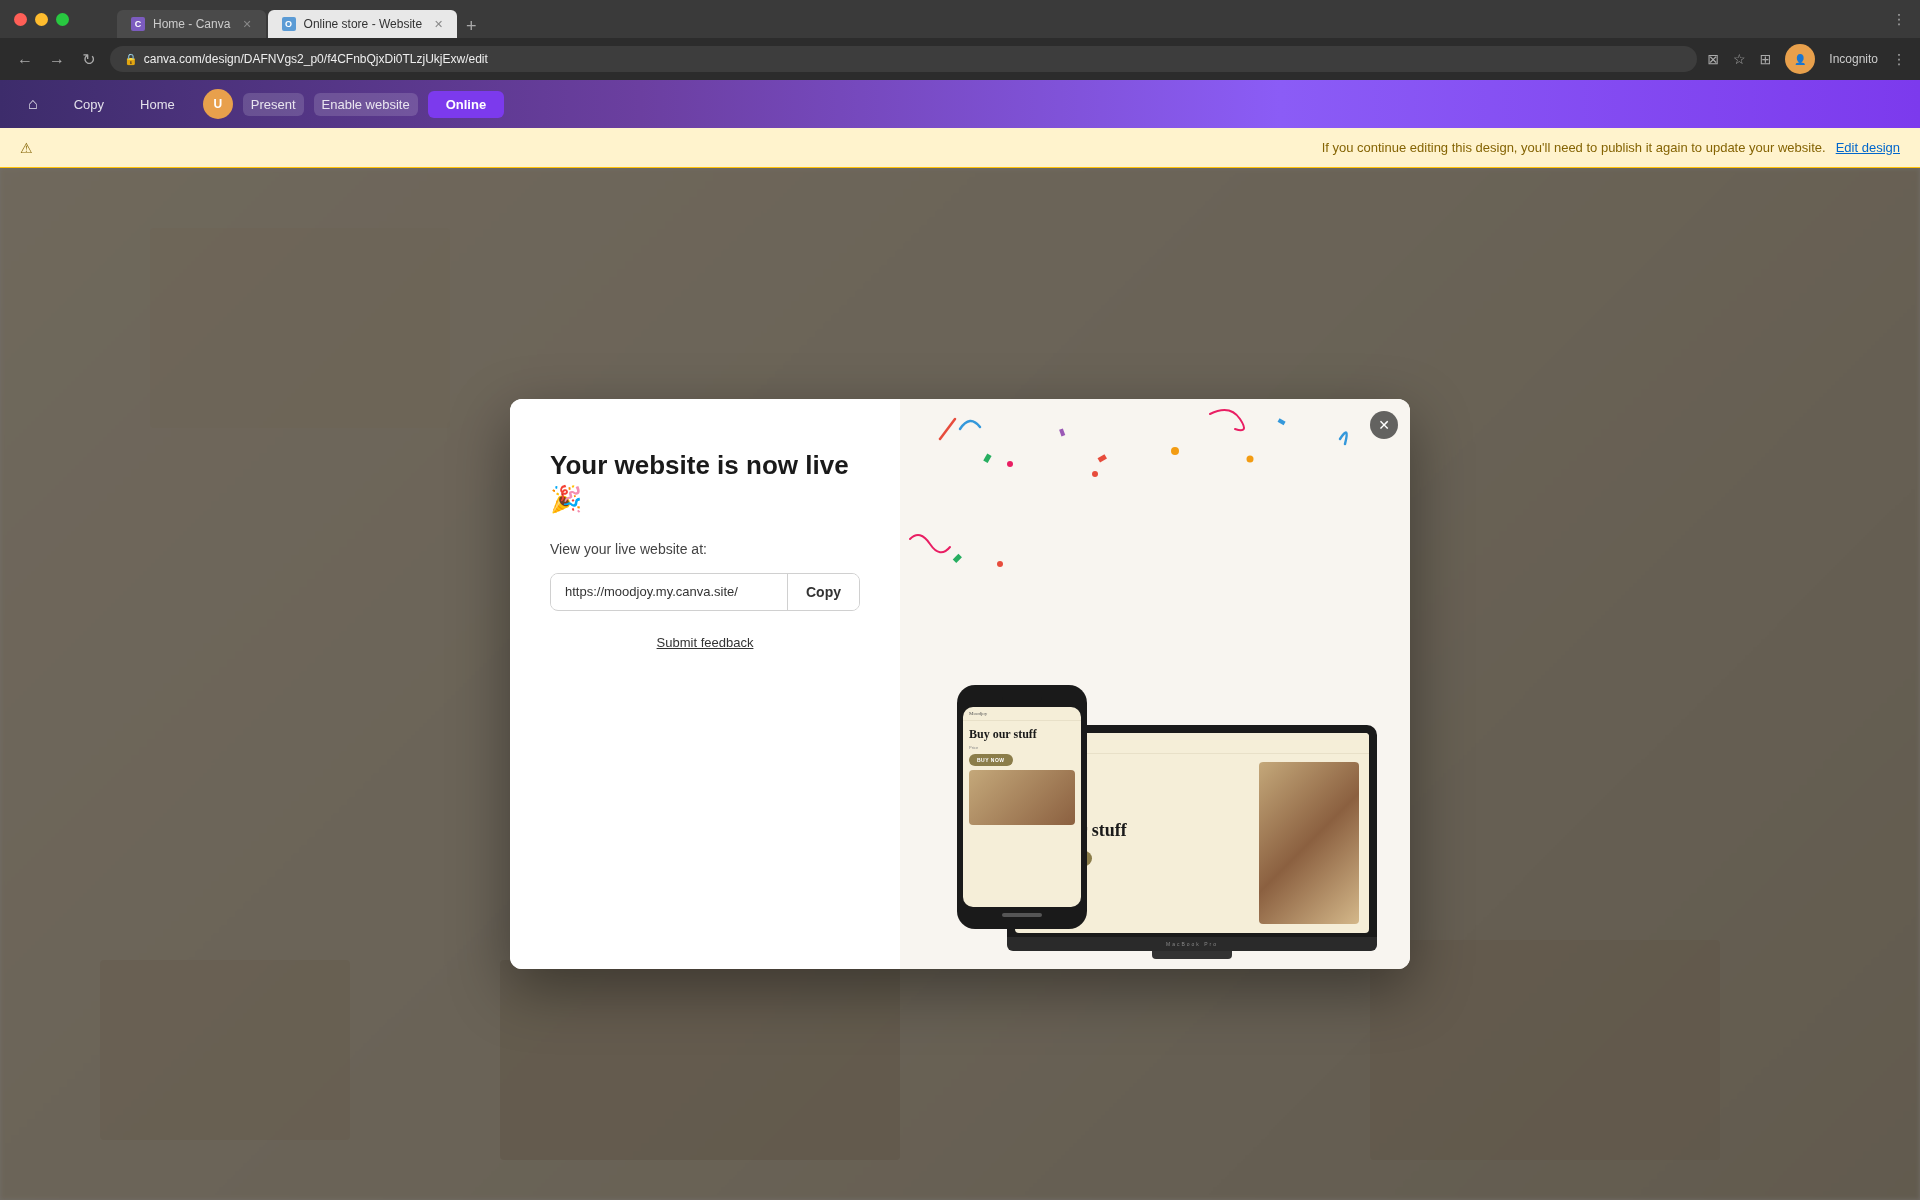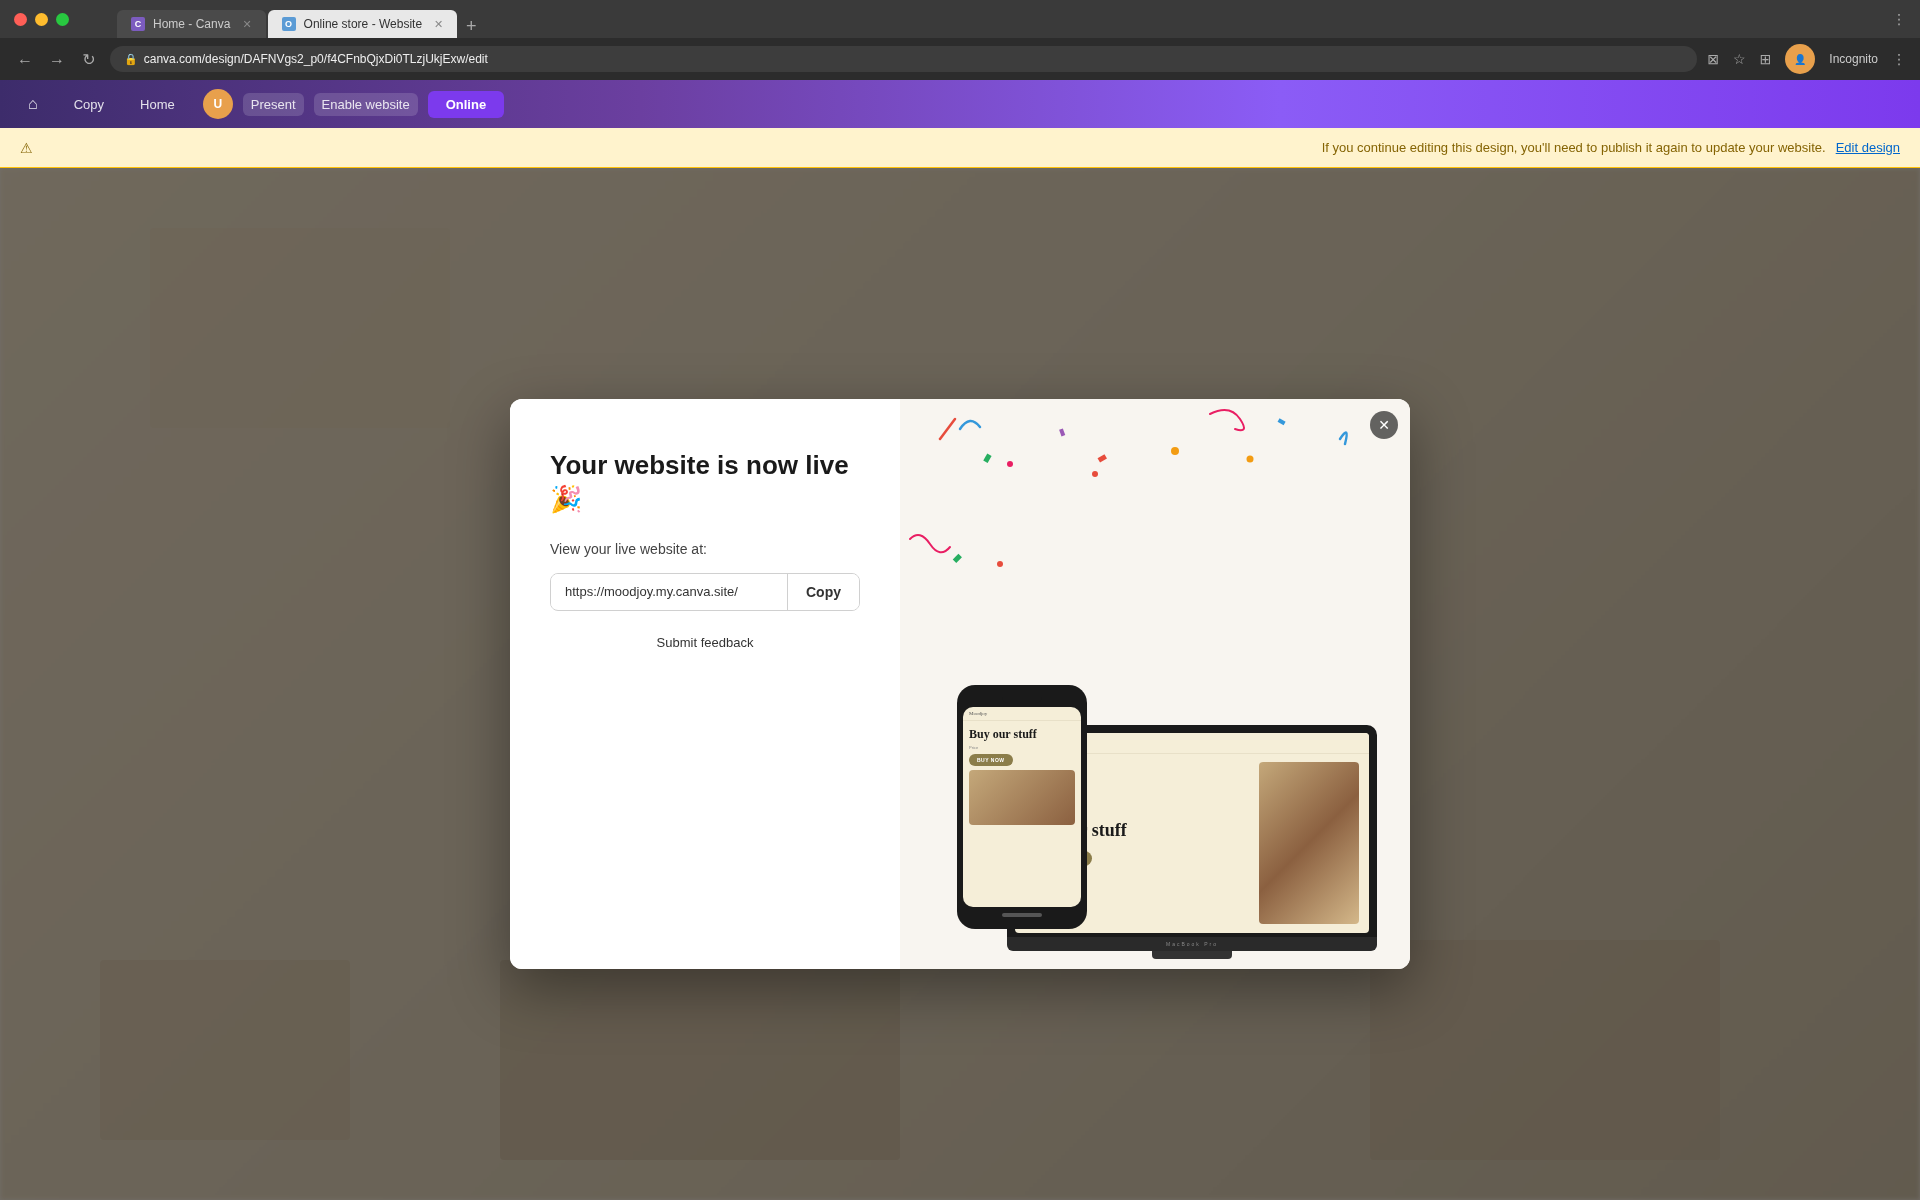--- a/index.html
+++ b/index.html
@@ -258,6 +258,7 @@
     .submit-feedback-link {
       font-size: 13px;
       color: #333;
+      text-decoration: underline;
       cursor: pointer;
       text-align: center;
       display: block;

